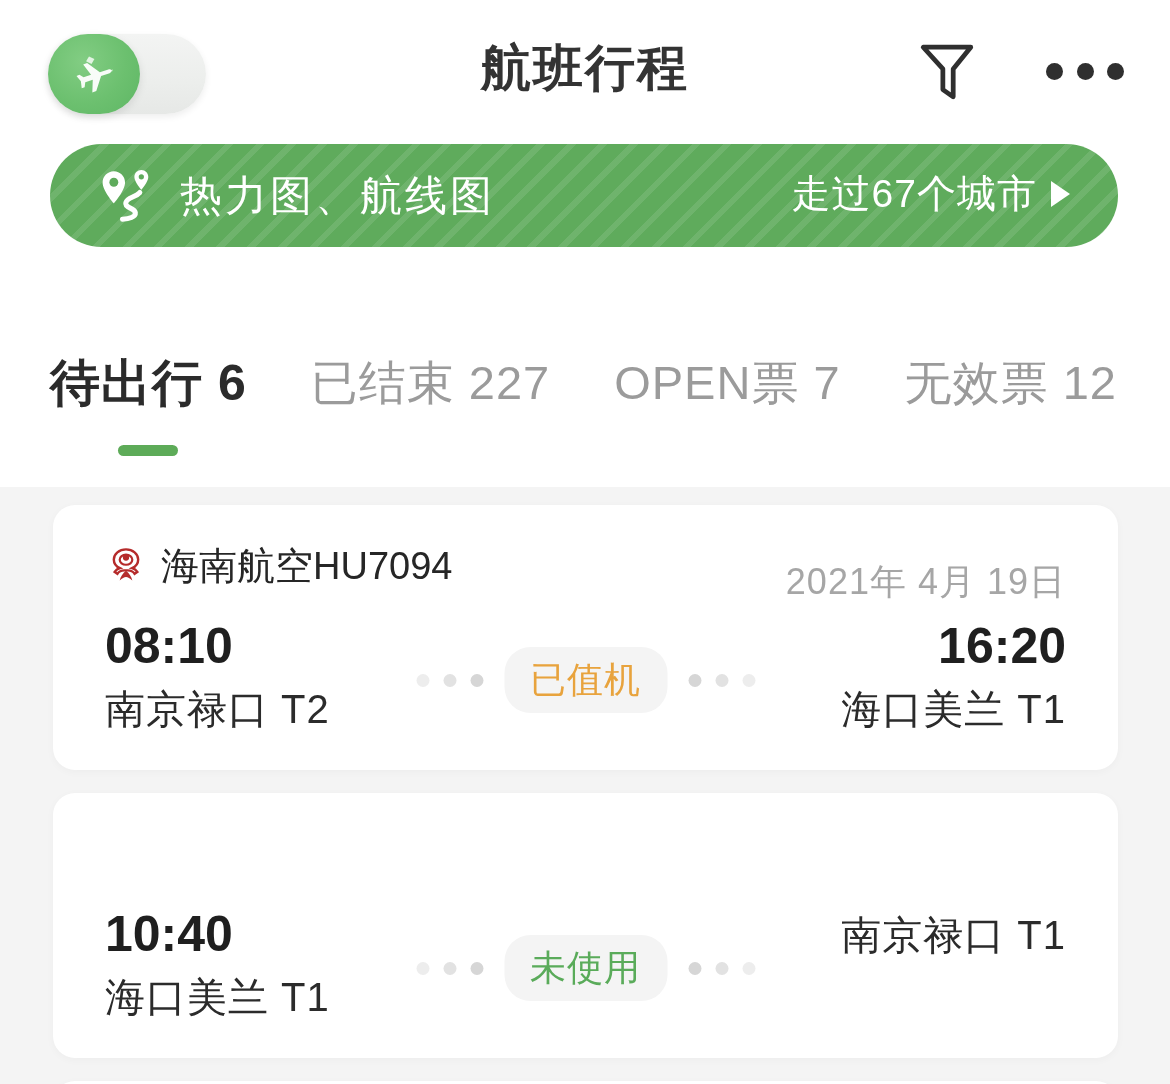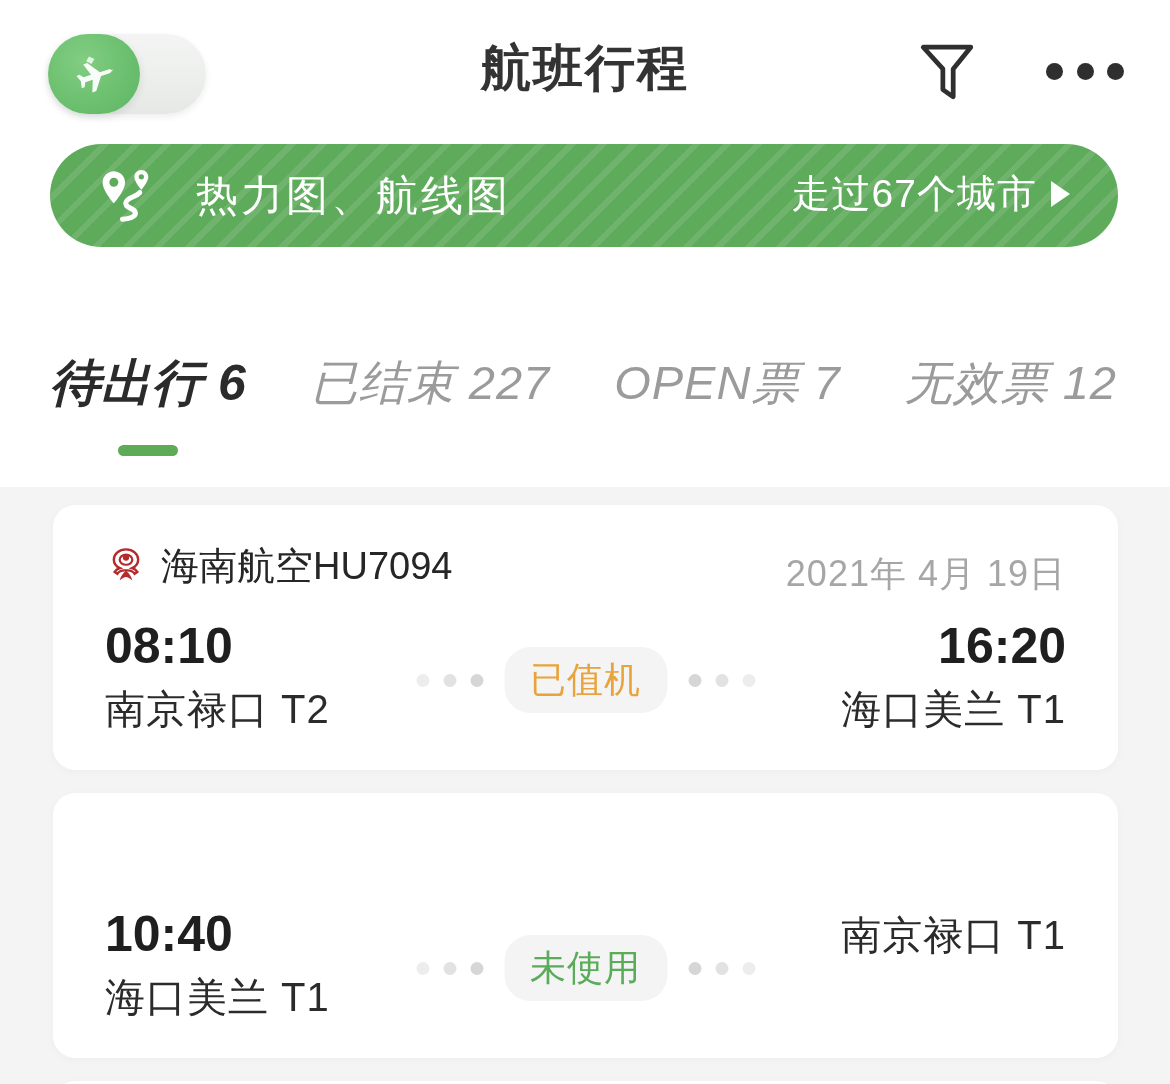--- a/index.html
+++ b/index.html
@@ -115,7 +115,6 @@
     height: 103px;
     display: flex;
     align-items: center;
-    gap: 16px;
   }
   .promo-icon { width: 62px; height: 62px; margin-right: 22px; }
   .promo-text {

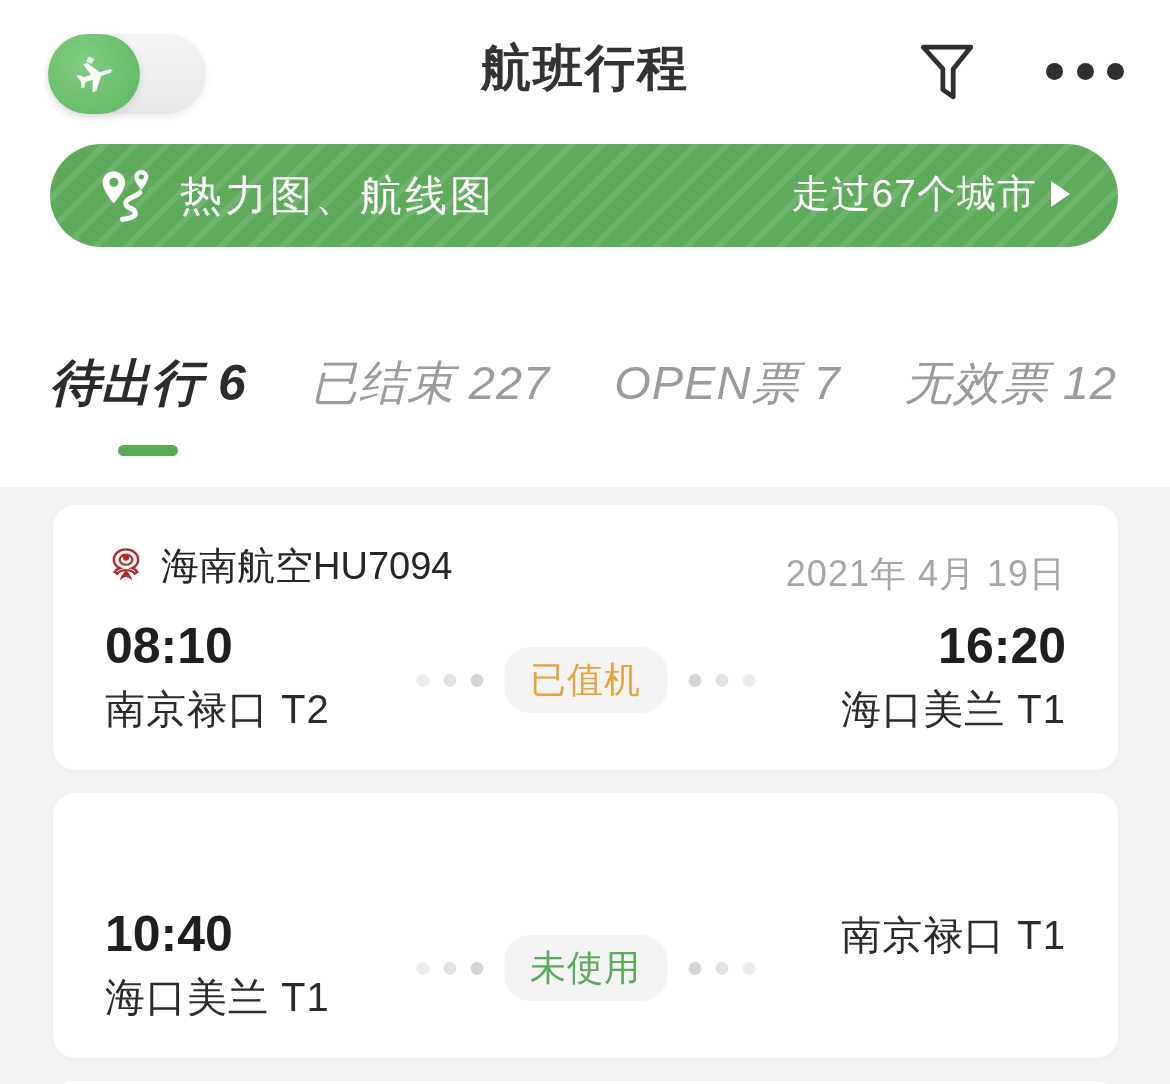--- a/index.html
+++ b/index.html
@@ -153,7 +153,6 @@
     height: 158px;
     background: #ffffff;
     overflow: hidden;
-    font-style: italic;
   }
   .tabstrip {
     position: absolute;

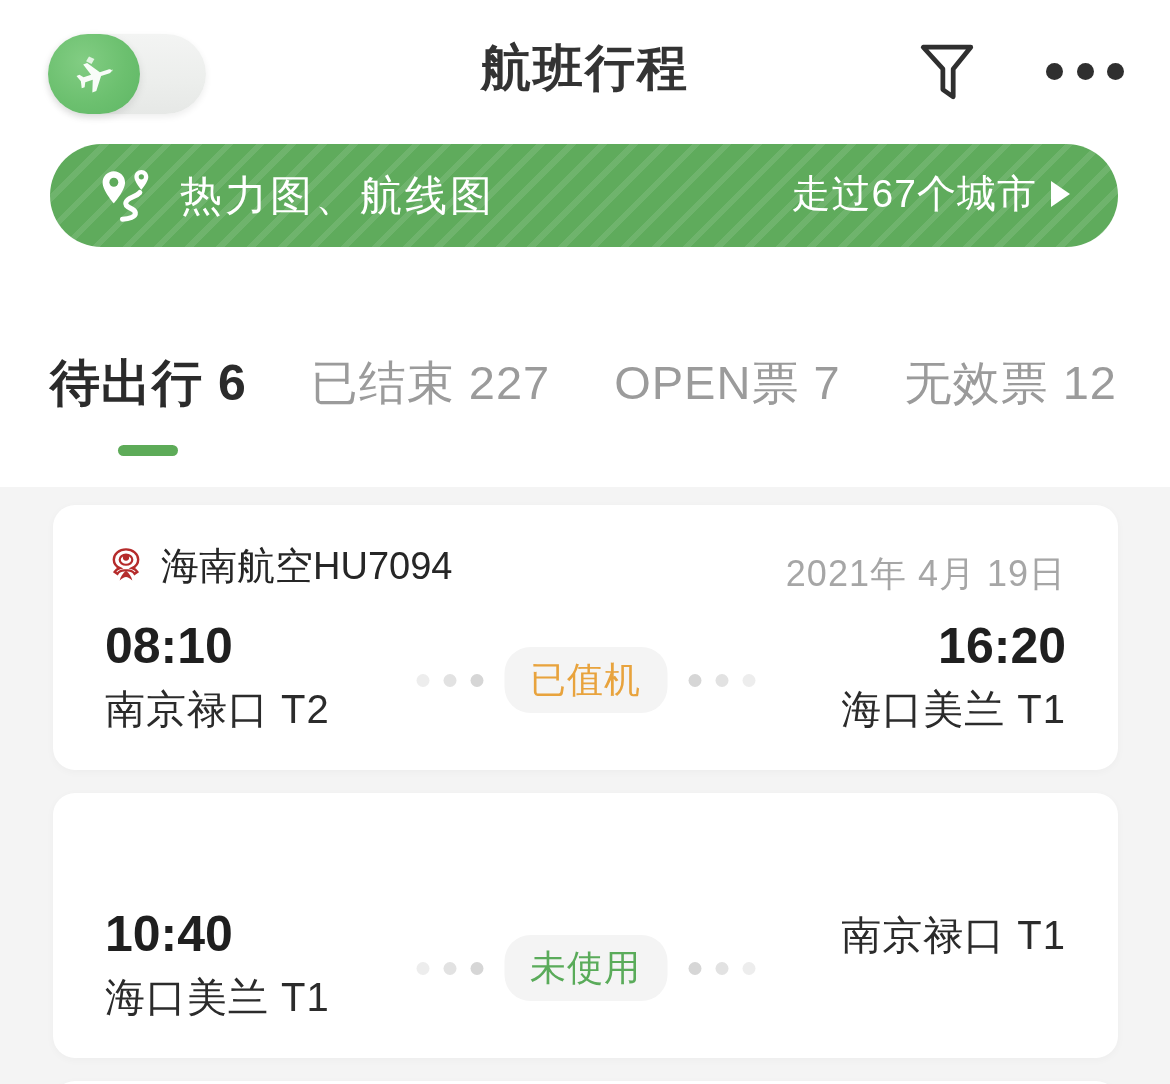--- a/index.html
+++ b/index.html
@@ -242,7 +242,7 @@
   }
   .flight-date {
     position: absolute;
-    right: 0; top: 8px;
+    right: 0; top: 16px;
     font-size: 36px;
     color: #a6a6a6;
     line-height: 52px;

